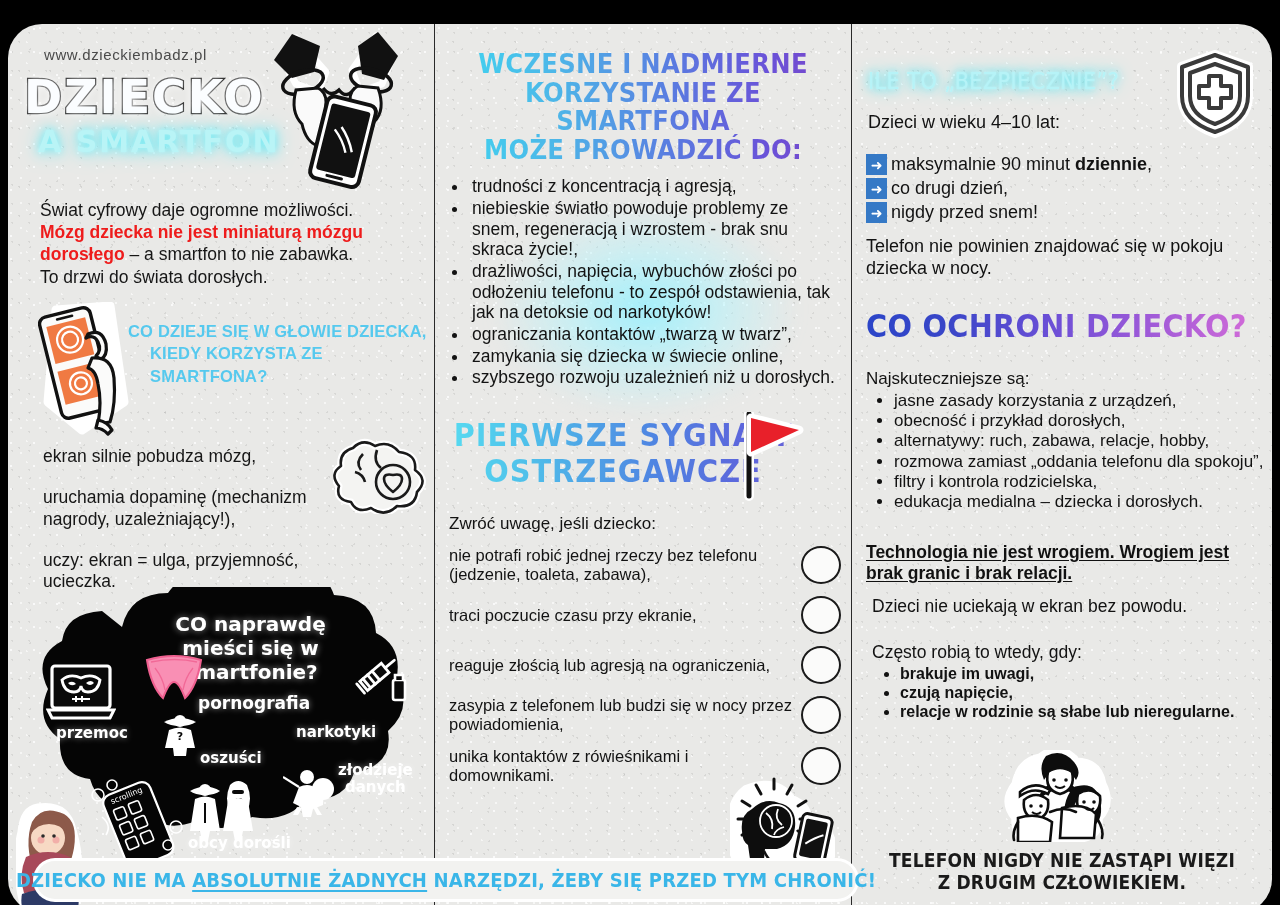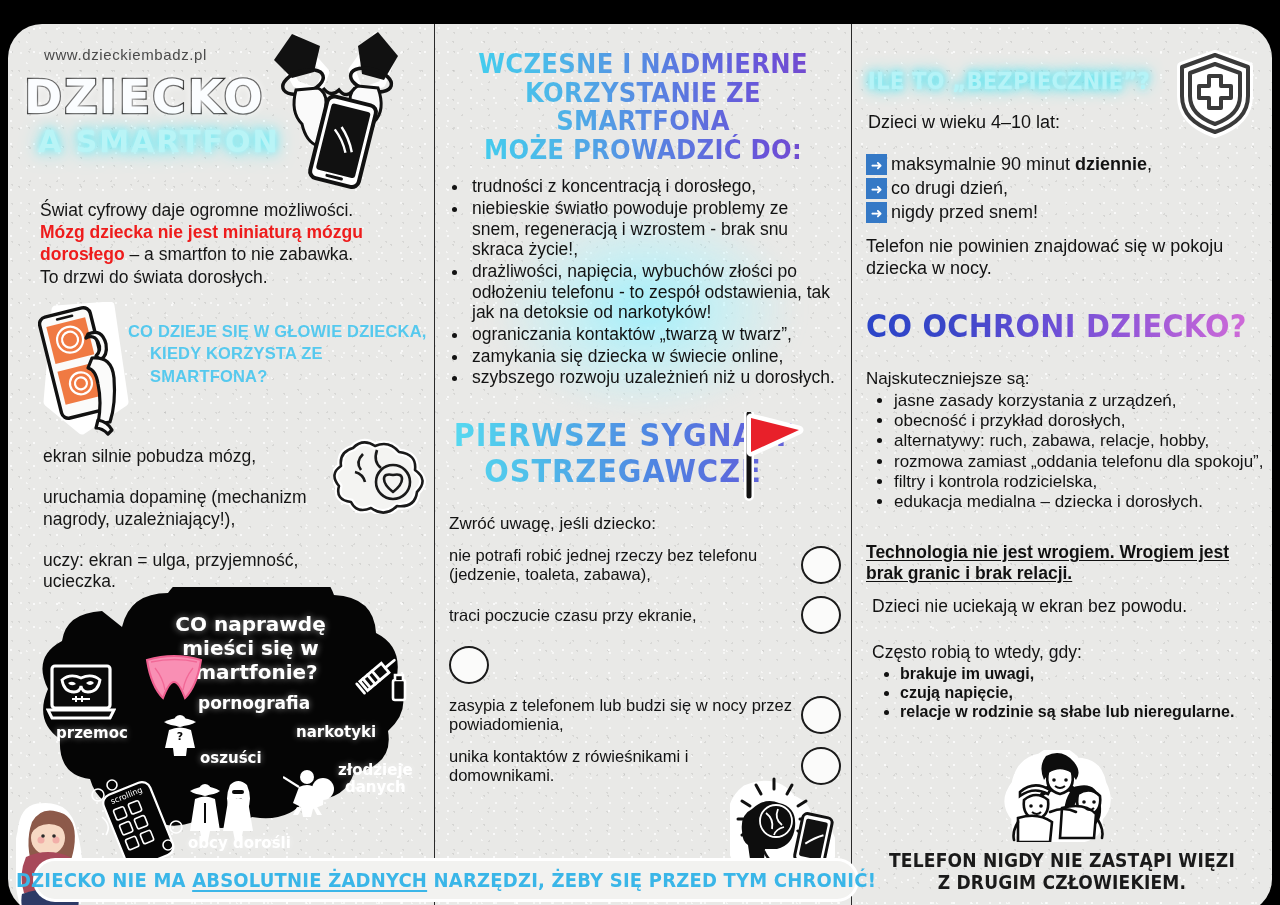--- a/index.html
+++ b/index.html
@@ -165,7 +165,7 @@
   
   .safe-title {
     position: absolute; left: 16px; top: 44px;
-    font-size: 23px; font-weight: 700; letter-spacing: .5px;
+    font-size: 23px; font-weight: 400; letter-spacing: .5px;
     color: #b6f3f7;
     text-shadow: 0 0 8px #51e4f0, 0 0 16px #51e4f0, 0 0 2px #fff;
     font-family: "DejaVu Sans Condensed","Liberation Sans Narrow","Liberation Sans", sans-serif;

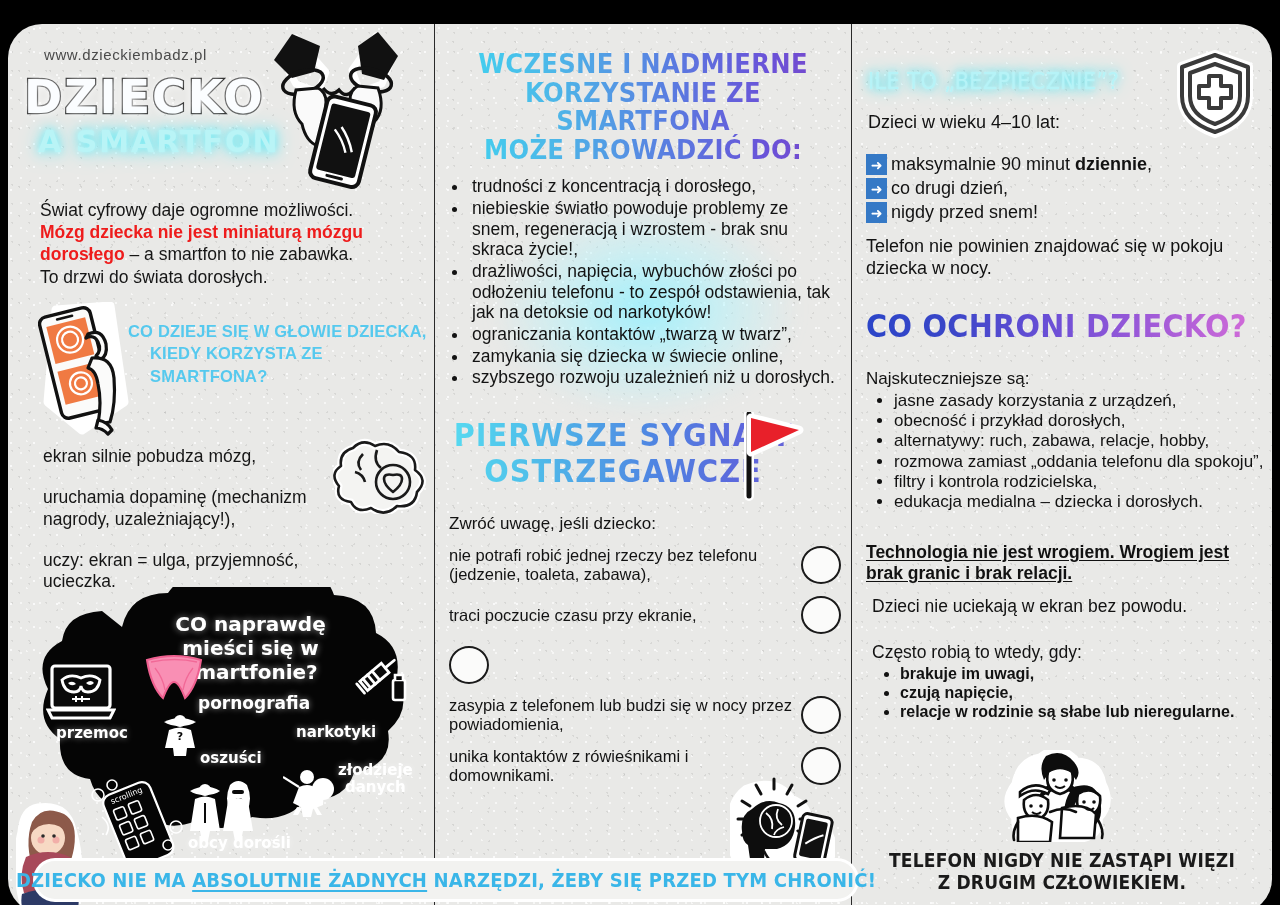--- a/index.html
+++ b/index.html
@@ -464,7 +464,7 @@
     </div>
 
     <ul class="mid-list">
-      <li>trudności z koncentracją i dorosłego,</li>
+      <li>trudności z koncentracją i agresją,</li>
       <li>niebieskie światło powoduje problemy ze snem, regeneracją i wzrostem - brak snu skraca życie!,</li>
       <li>drażliwości, napięcia, wybuchów złości po odłożeniu telefonu - to zespół odstawienia, tak jak na detoksie od narkotyków!</li>
       <li>ograniczania kontaktów „twarzą w twarz”,</li>

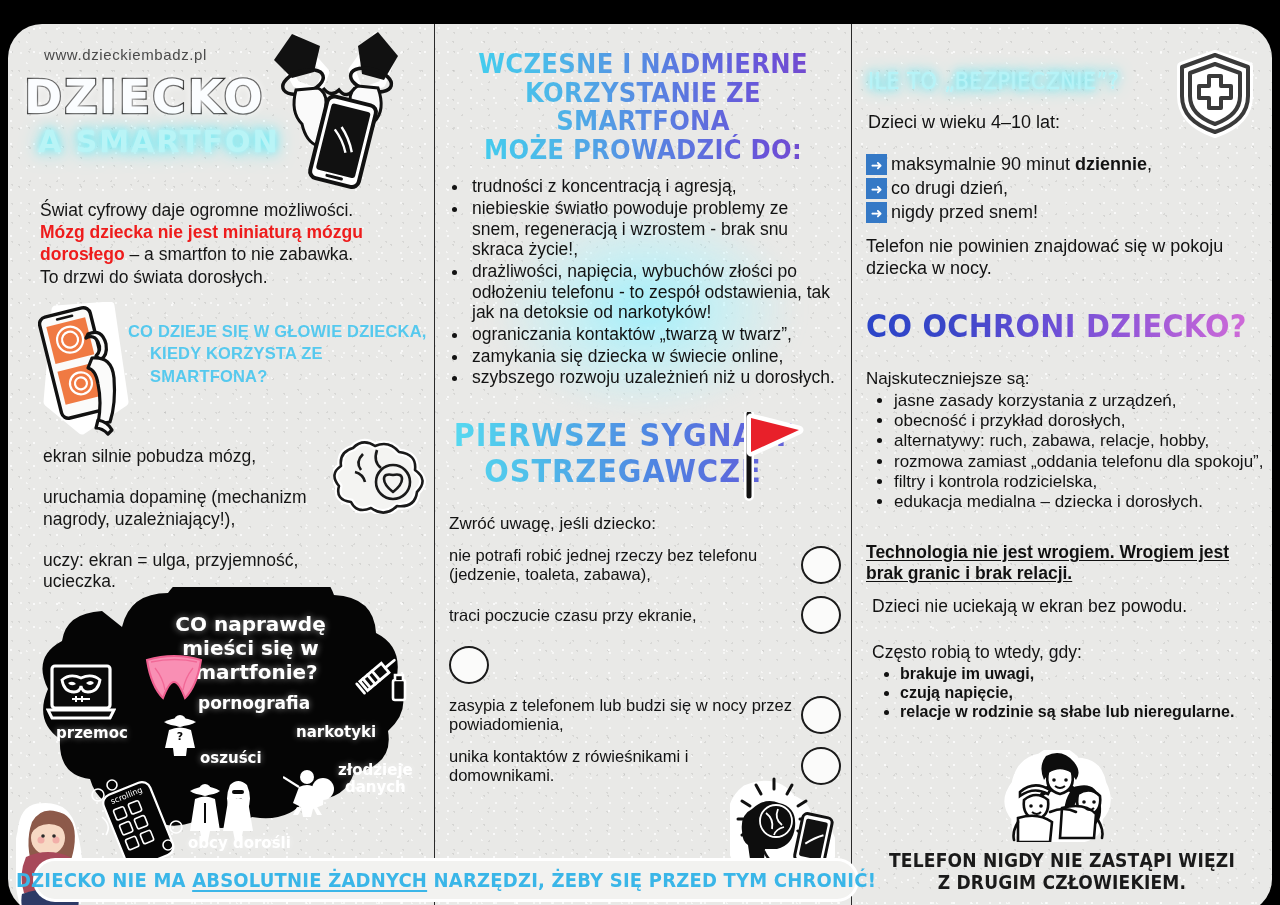--- a/index.html
+++ b/index.html
@@ -496,6 +496,7 @@
         <div class="circle"></div>
       </div>
       <div class="check-row">
+        <div class="txt">reaguje złością lub agresją na ograniczenia,</div>
         <div class="circle"></div>
       </div>
       <div class="check-row">

